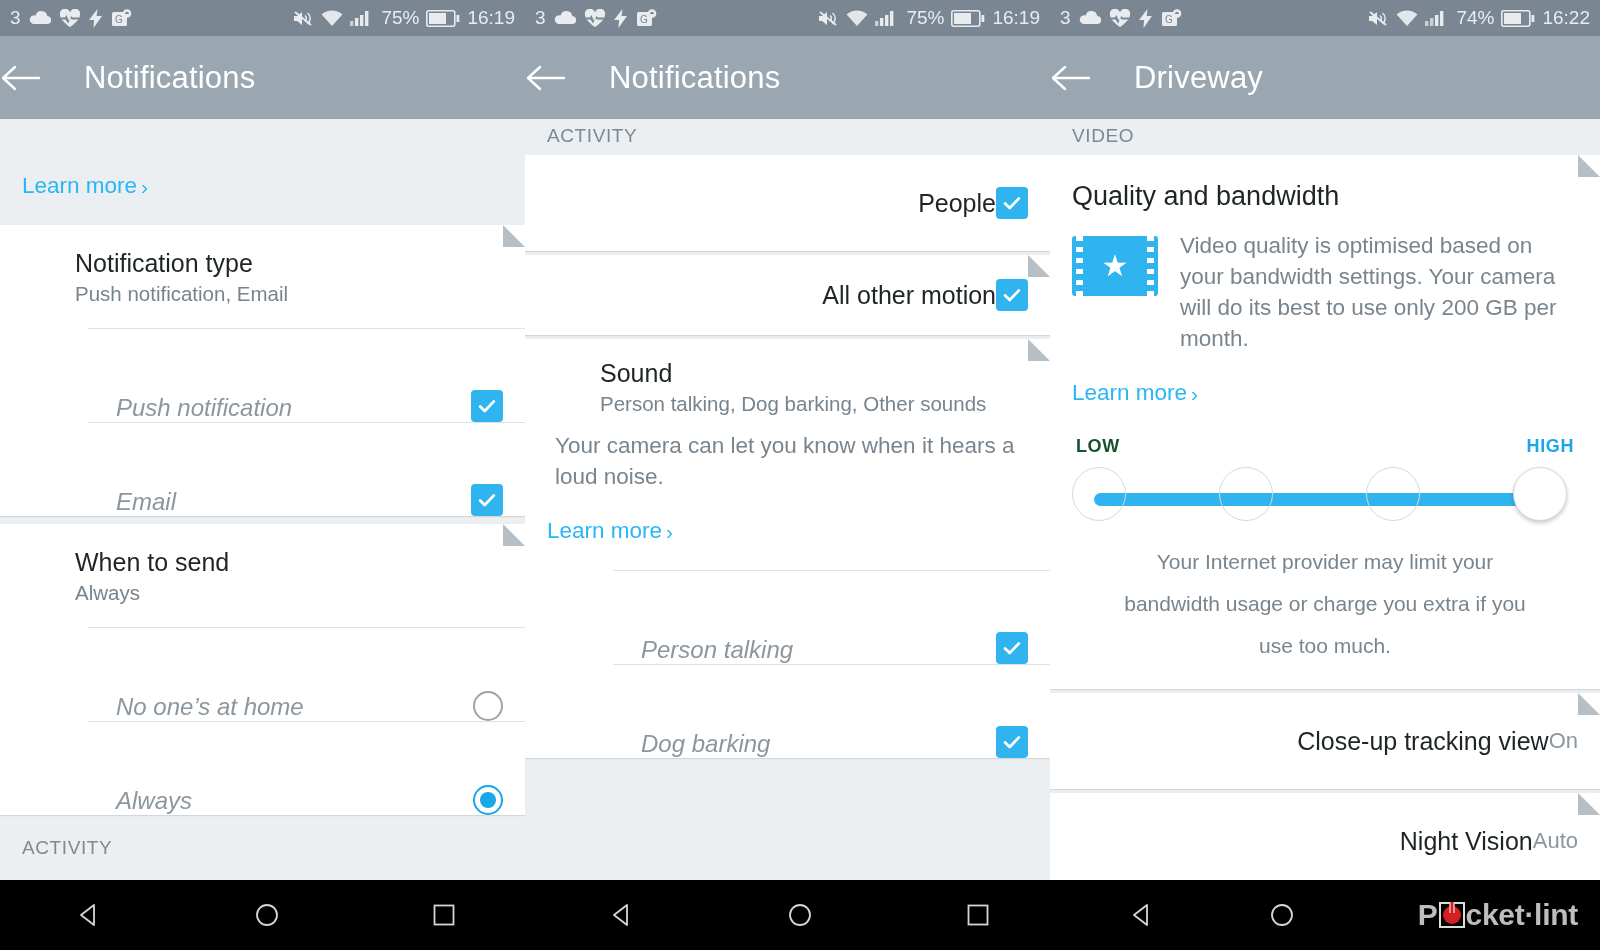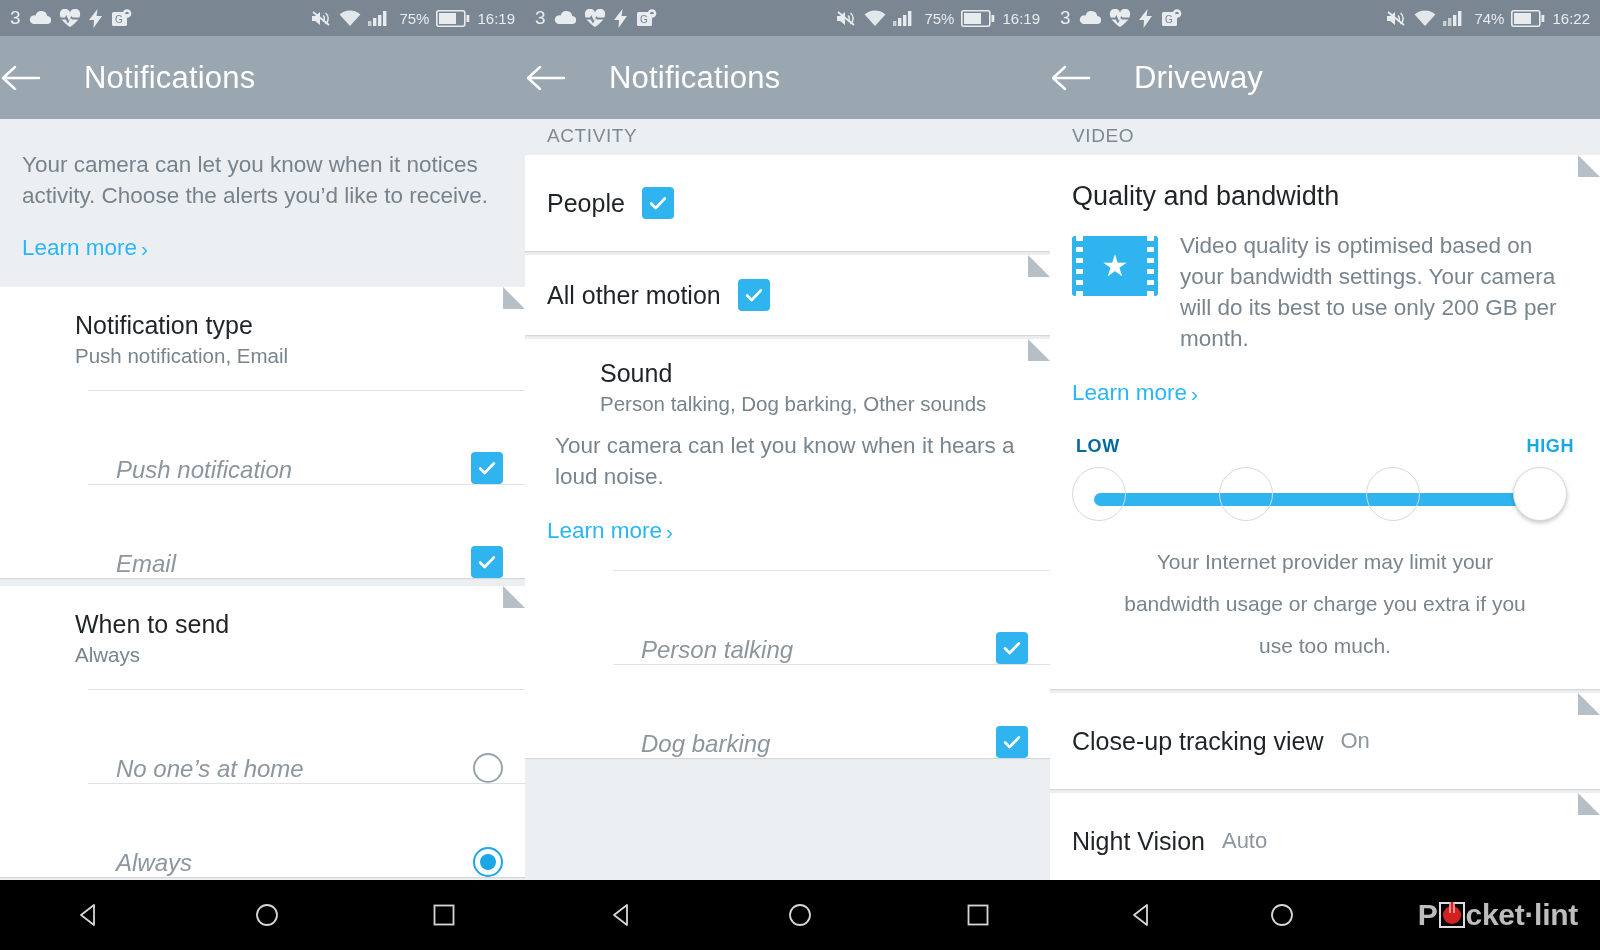--- a/index.html
+++ b/index.html
@@ -28,7 +28,7 @@
   .sb-right { margin-left: auto; display: flex; align-items: center; gap: 7px; }
   .sb-num { font-size: 19px; letter-spacing: 0; }
   .sb-ico { display:inline-flex; align-items:center; }
-  .sb-text { font-size: 15px; }
+  .sb-text { font-size: 19px; }
 
   
   .appbar {

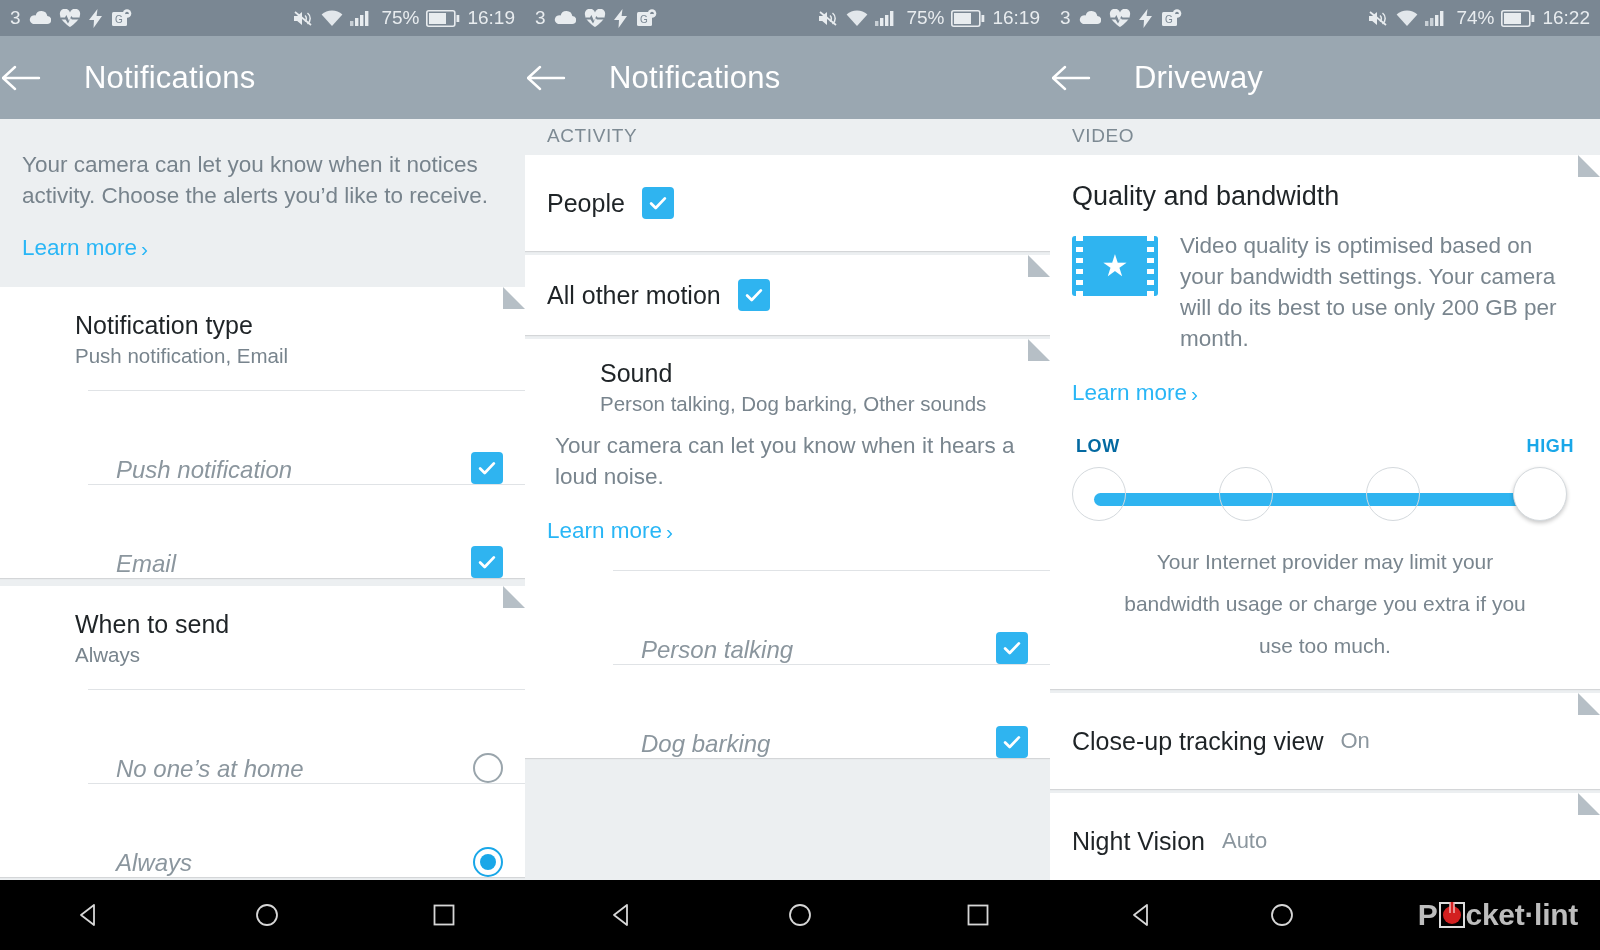--- a/index.html
+++ b/index.html
@@ -224,7 +224,6 @@
 
     <div class="content">
       <div class="grey-block">
-        <p>Your camera can let you know when it notices activity. Choose the alerts you’d like to receive.</p>
         <div style="height:24px"></div>
         <span class="link">
           <span>Learn more</span>

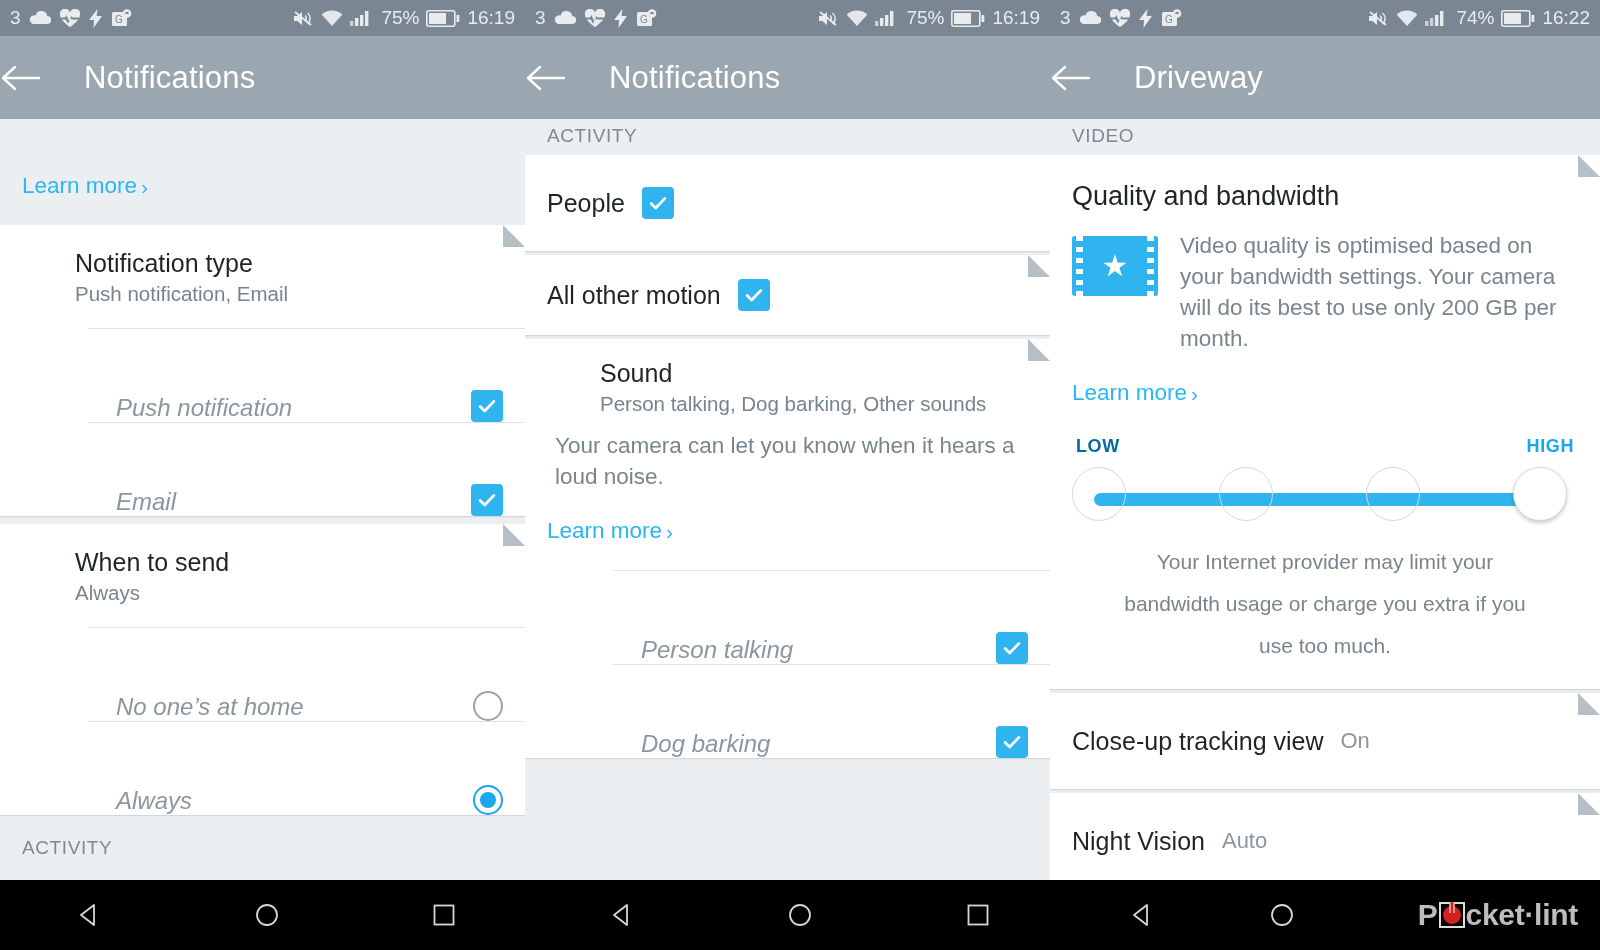--- a/index.html
+++ b/index.html
@@ -85,8 +85,8 @@
   .row-value { font-size: 22px; color: #8b969e; }
 
   .plain-row {
-    display:flex; align-items:center; justify-content:flex-start;
-    padding: 0 22px; height: 96px; position: relative; gap: 17px;
+    display:flex; align-items:center; justify-content:flex-end;
+    padding: 0 22px; height: 96px; position: relative;
   }
   .plain-row .row-label { font-size: 25px; color:#1f2427; }
 

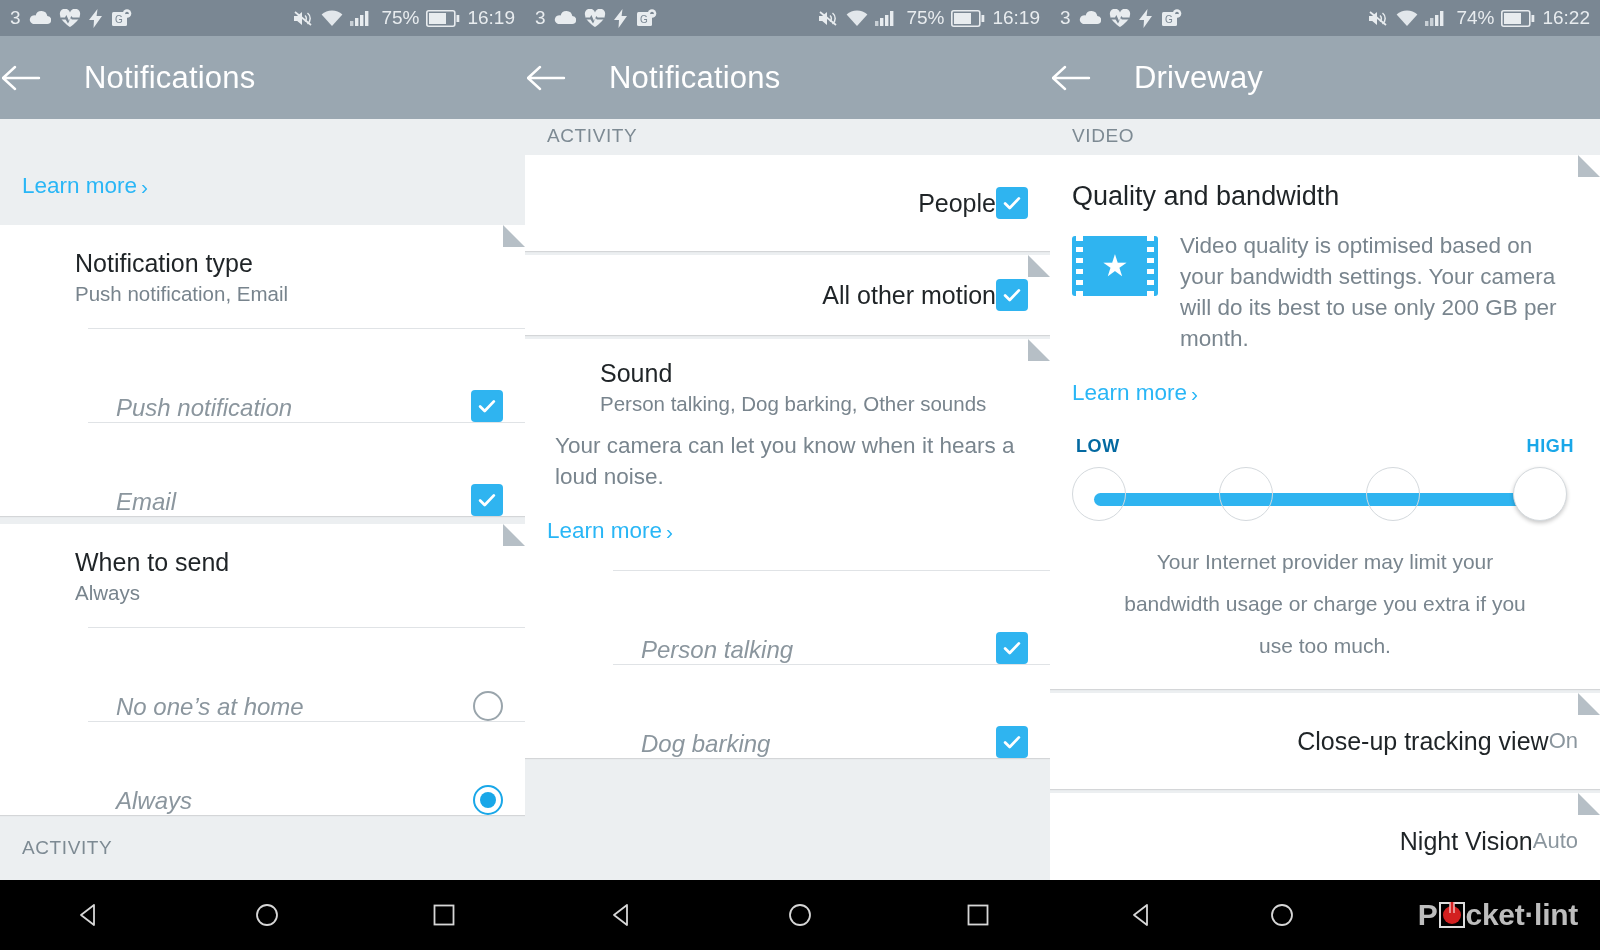--- a/index.html
+++ b/index.html
@@ -118,7 +118,7 @@
 
   .slider-wrap { padding: 30px 22px 0 22px; }
   .slider-ends { display:flex; justify-content:space-between; padding: 0 4px 10px 4px; }
-  .end-low { font-size: 18px; color:#0369a1; font-weight:700; letter-spacing:.6px; }
+  .end-low { font-size: 18px; color:#14532d; font-weight:700; letter-spacing:.6px; }
   .end-high { font-size: 18px; color:#19a7e8; font-weight:700; letter-spacing:.6px; }
   .slider { position: relative; height: 54px; }
   .track { position:absolute; left:22px; right:22px; top:26px; height:13px; background:#2fb4f0; border-radius:7px; }

